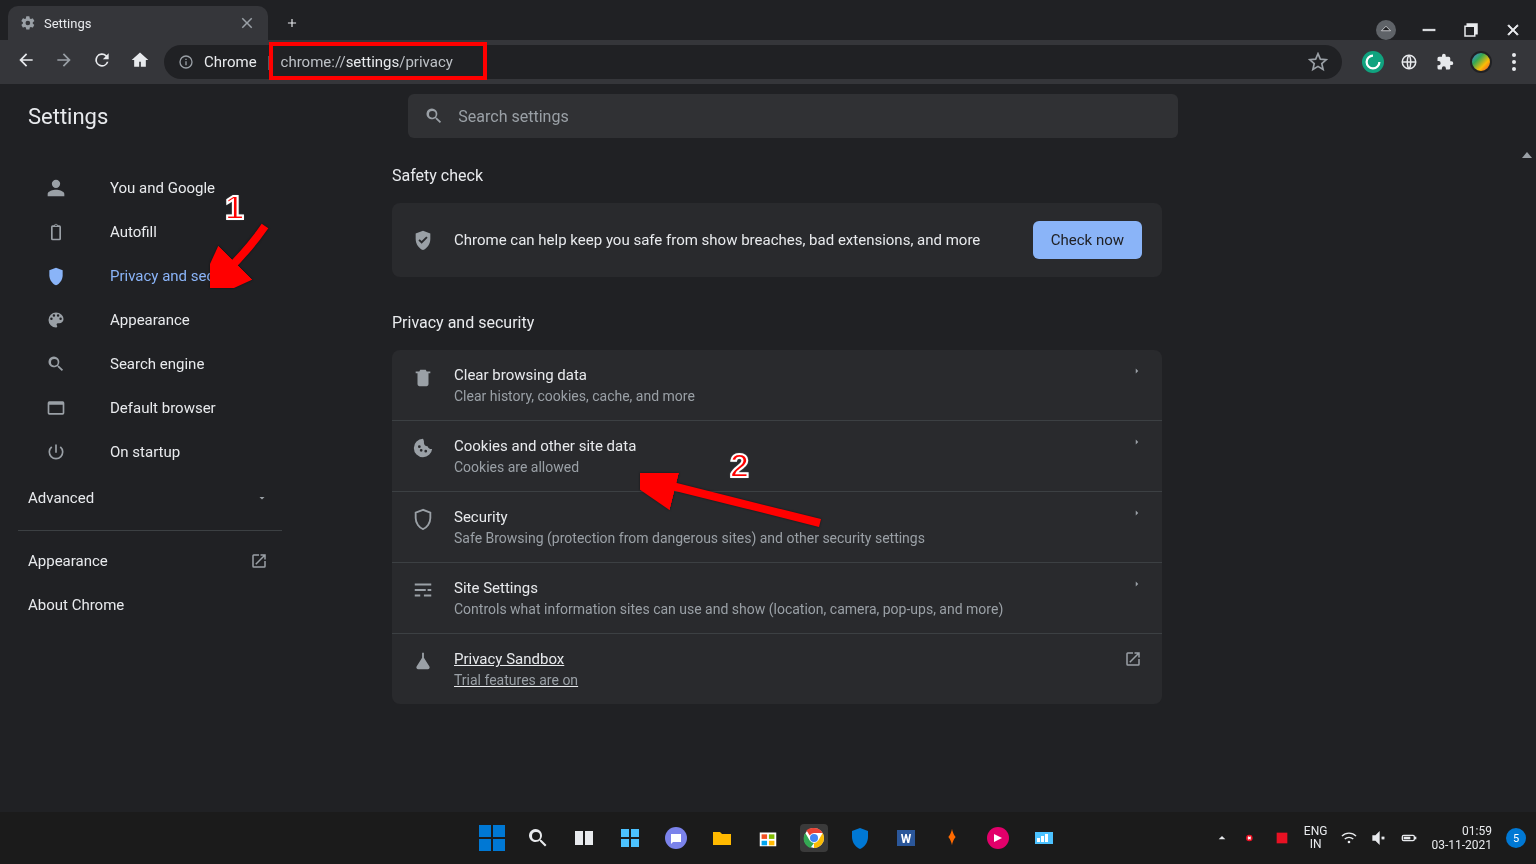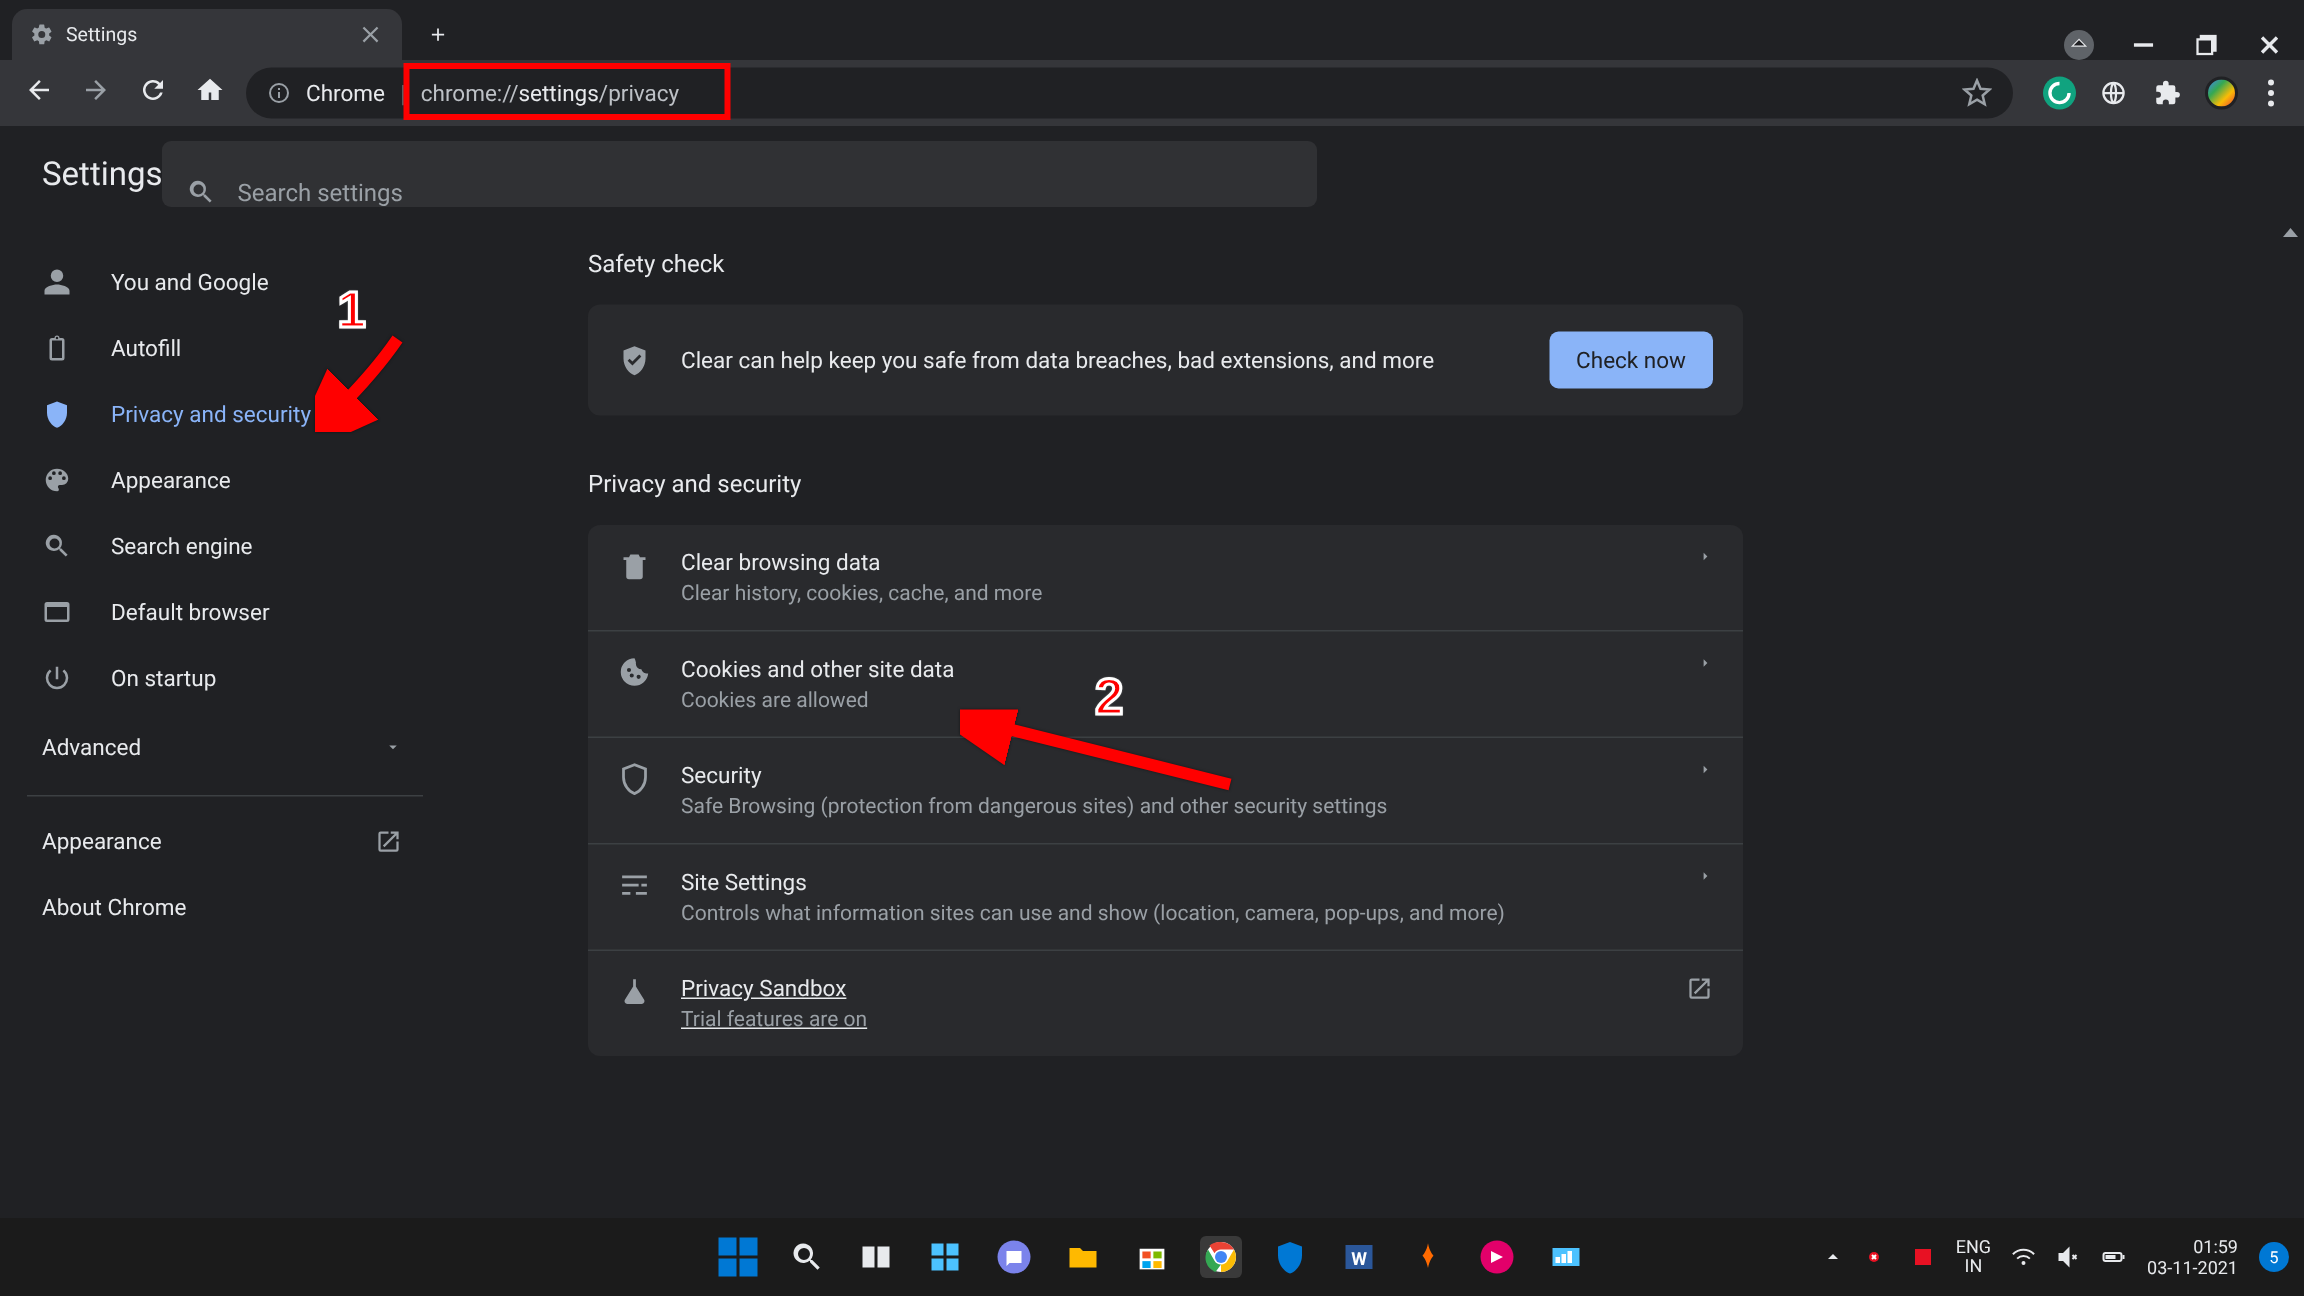--- a/index.html
+++ b/index.html
@@ -40,7 +40,7 @@
 .page { flex:1; display:flex; flex-direction:column; background:#202124; }
 .settings-header { height: 64px; display:flex; align-items:center; padding: 0 28px; }
 .settings-header .title { font-size: 22px; color:#e8eaed; font-weight:400; }
-.search-wrap { width: 770px; height: 44px; background:#303134; border-radius:6px; display:flex; align-items:flex-end; padding:0 16px; gap:14px; }
+.search-wrap { margin-left: 300px; width: 770px; height: 44px; background:#303134; border-radius:6px; display:flex; align-items:center; padding:0 16px; gap:14px; }
 .search-wrap svg { width:20px;height:20px;fill:#9aa0a6; }
 .search-wrap input { flex:1; background:transparent; border:none; outline:none; color:#e8eaed; font-size:16px; }
 .search-wrap input::placeholder { color:#9aa0a6; }

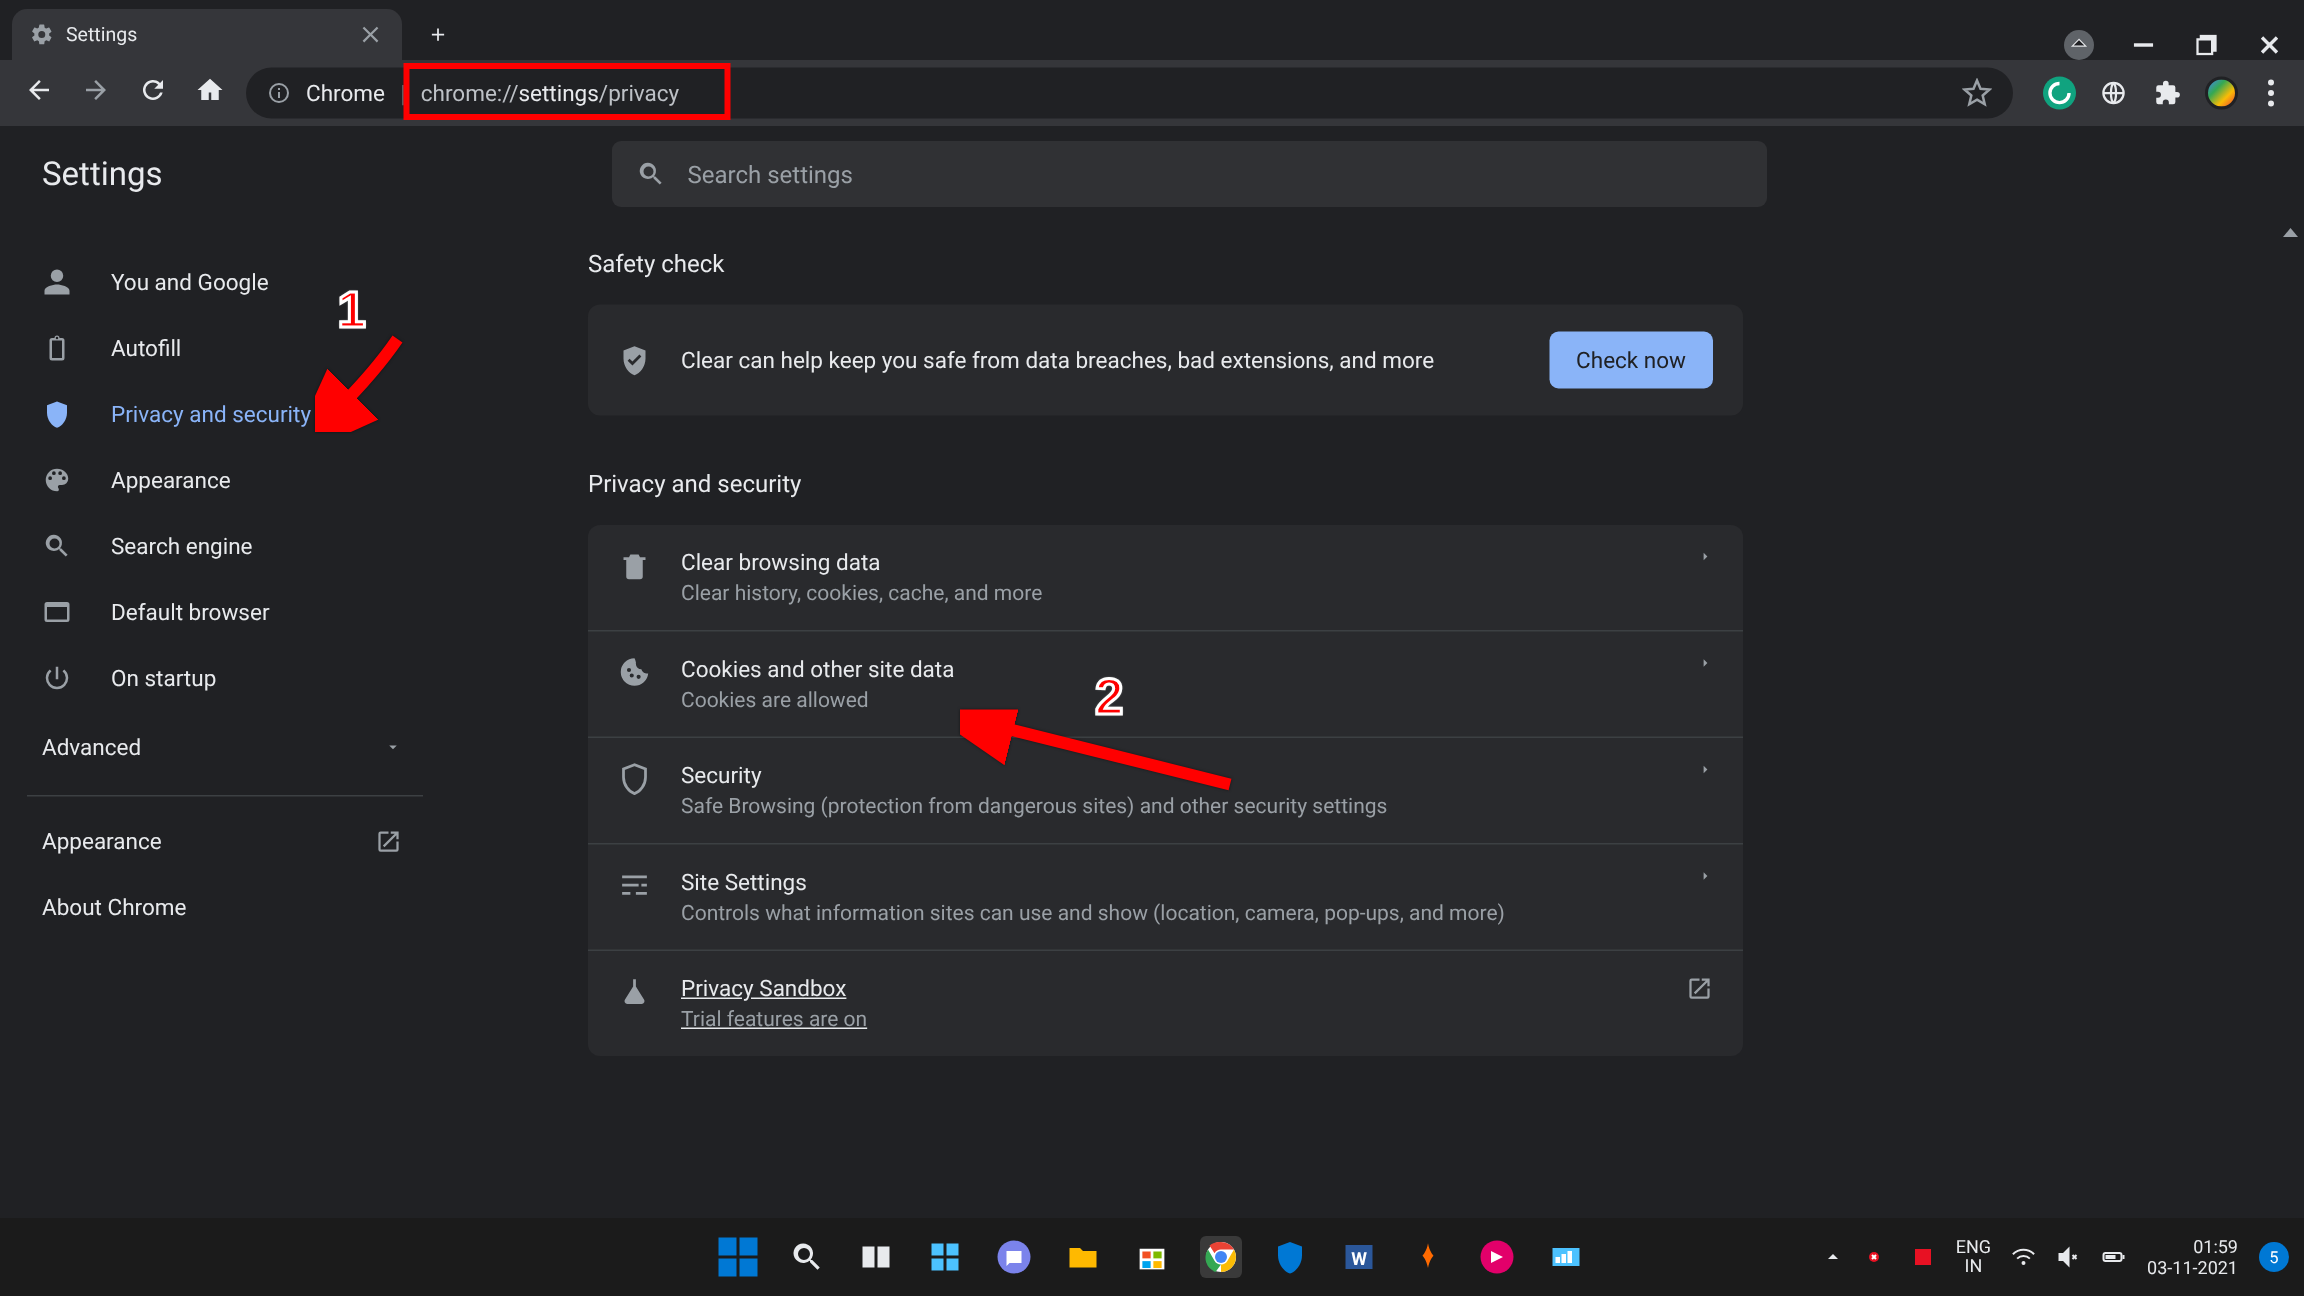--- a/index.html
+++ b/index.html
@@ -47,7 +47,7 @@
 
 .body { flex:1; display:flex; position:relative; }
 .sidebar { width: 300px; padding: 18px 0 0 0; }
-.sidebar .item { display:flex; align-items:center; height:44px; padding-left: 28px; gap: 26px; font-size:15px; color:#e8eaed; cursor:pointer; }
+.sidebar .item { display:flex; align-items:center; height:44px; padding-left: 46px; gap: 44px; font-size:15px; color:#e8eaed; cursor:pointer; }
 .sidebar .item.active { color:#8ab4f8; }
 .sidebar .item .sicon { width:20px;height:20px; fill:#9aa0a6; }
 .sidebar .item.active .sicon { fill:#8ab4f8; }

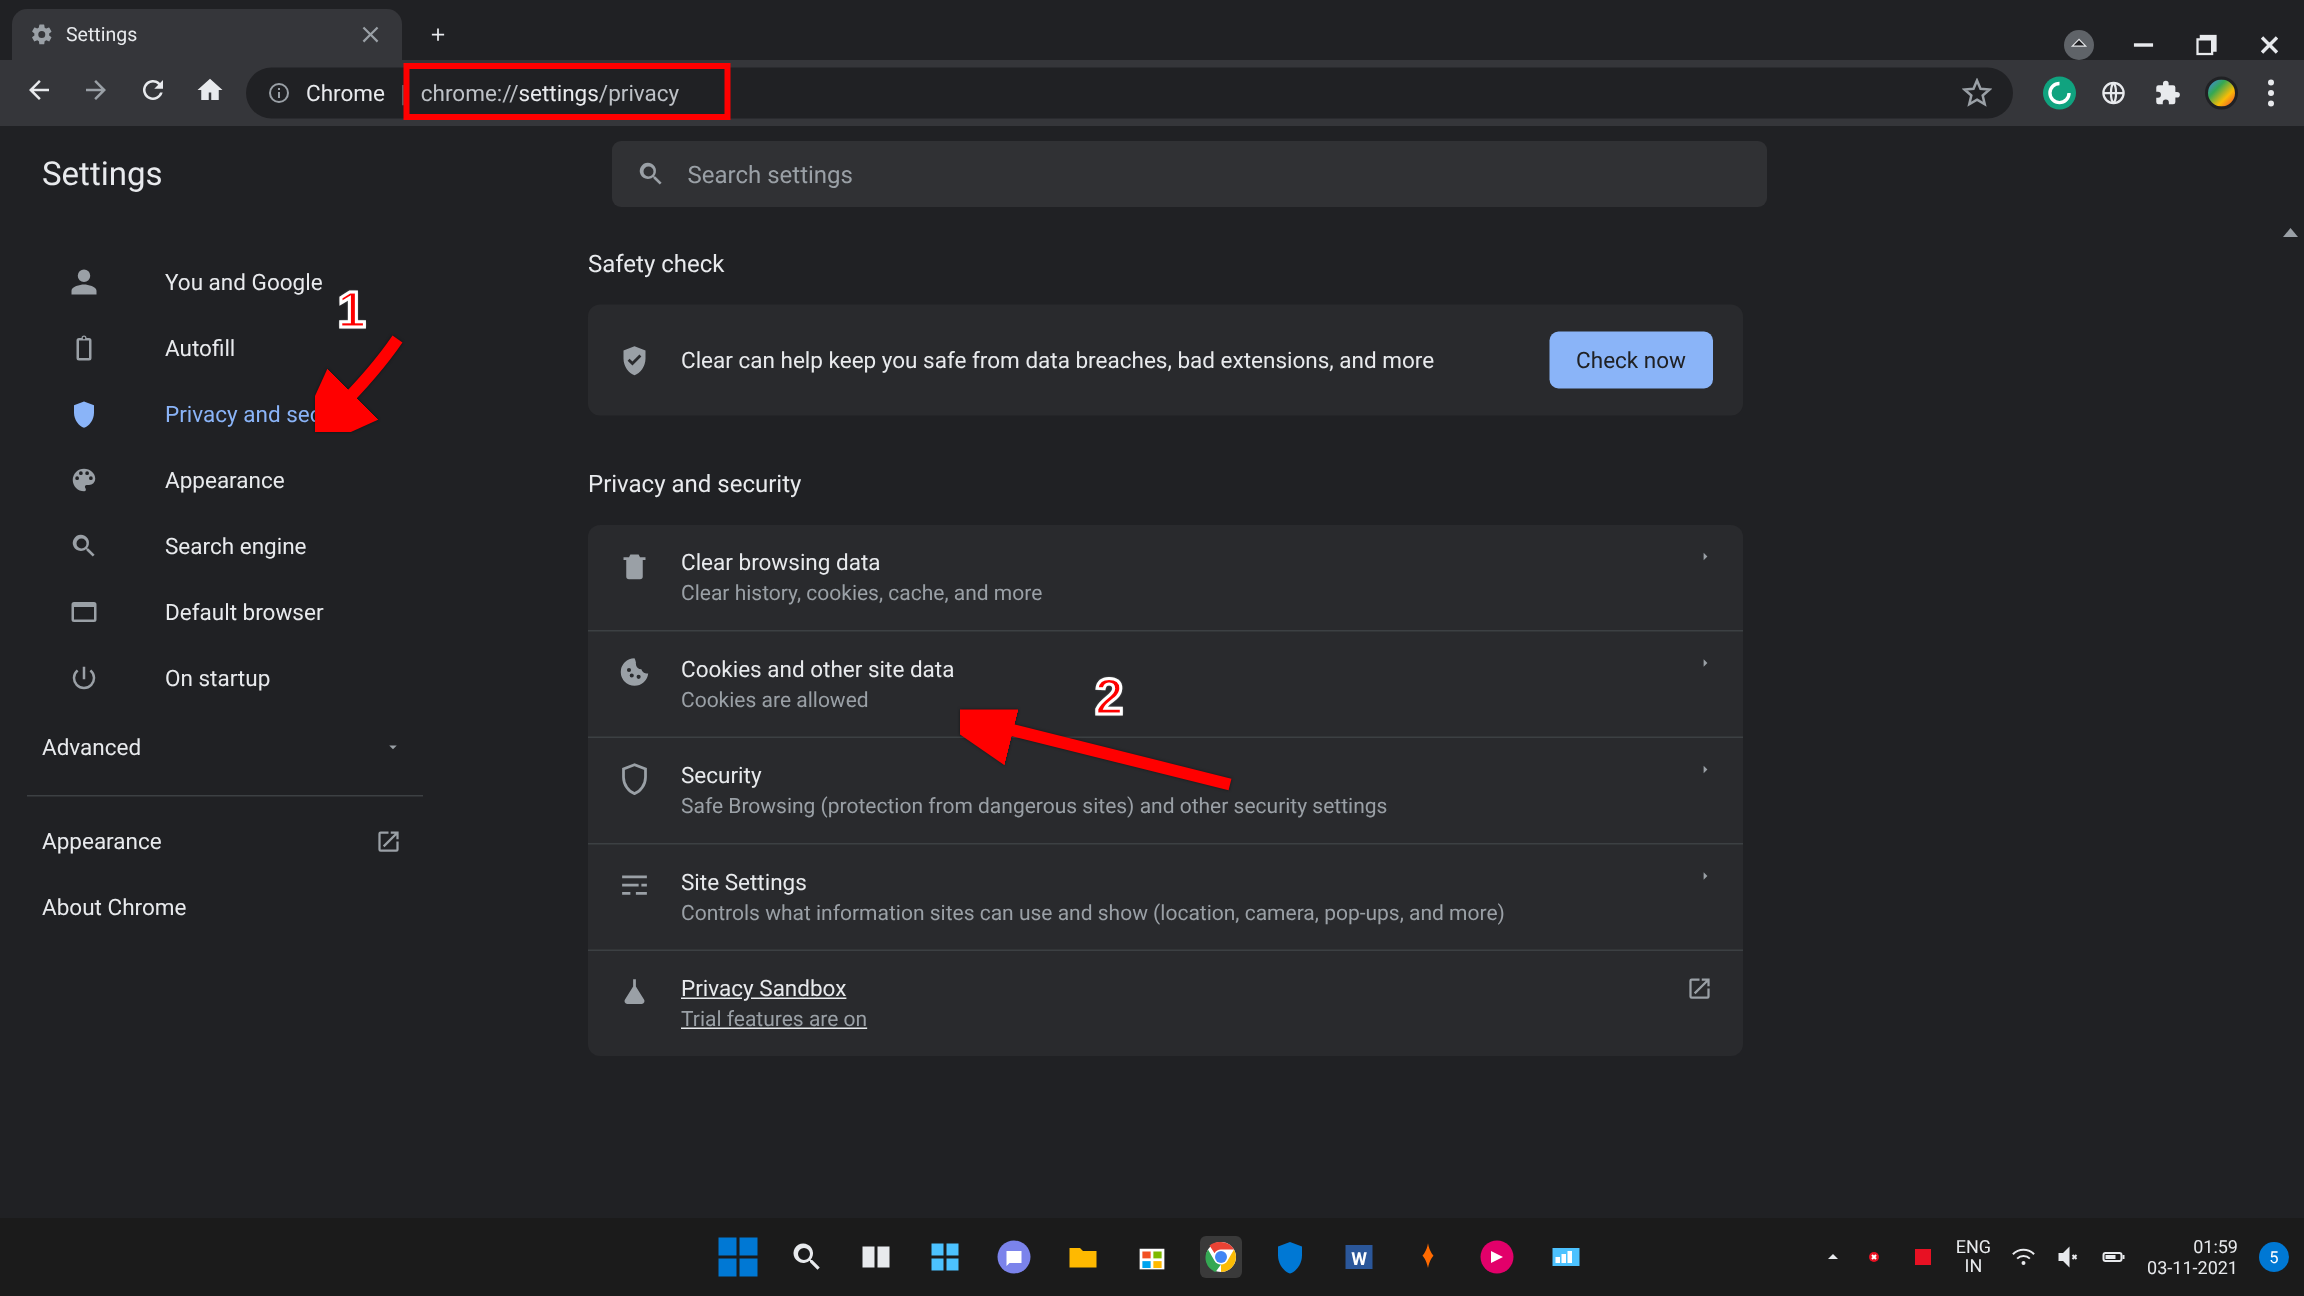--- a/index.html
+++ b/index.html
@@ -272,7 +272,7 @@
             <svg class="shield" viewBox="0 0 24 24">
                 <path d="M12 2 4 5v6c0 5.55 3.84 10.74 8 12 4.16-1.26 8-6.45 8-12V5zm-1.5 14-3.5-3.5 1.41-1.41L10.5 13.17l5.09-5.09L17 9.5z"></path>
               </svg>
-            <span class="txt">Clear can help keep you safe from data breaches, bad extensions, and more</span>
+            <span class="txt">Chrome can help keep you safe from show breaches, bad extensions, and more</span>
             <button class="btn">Check now</button>
           </div>
         </div>

